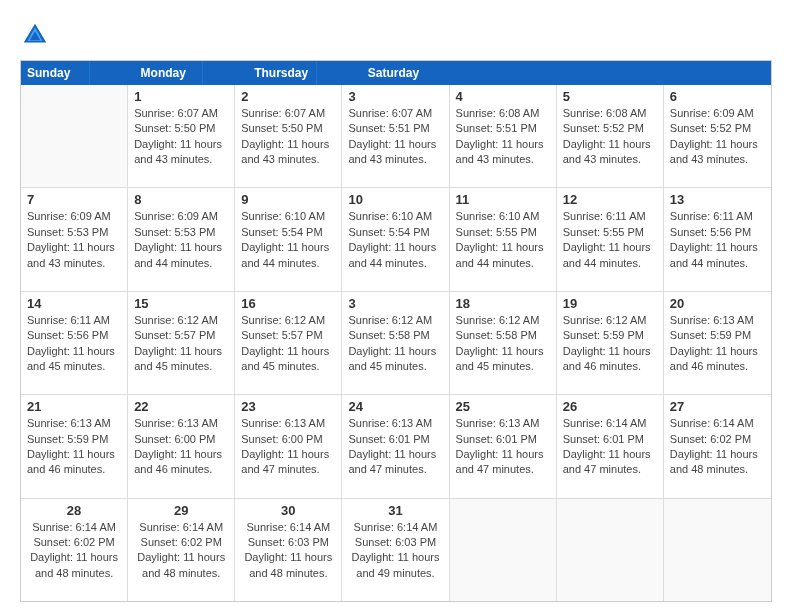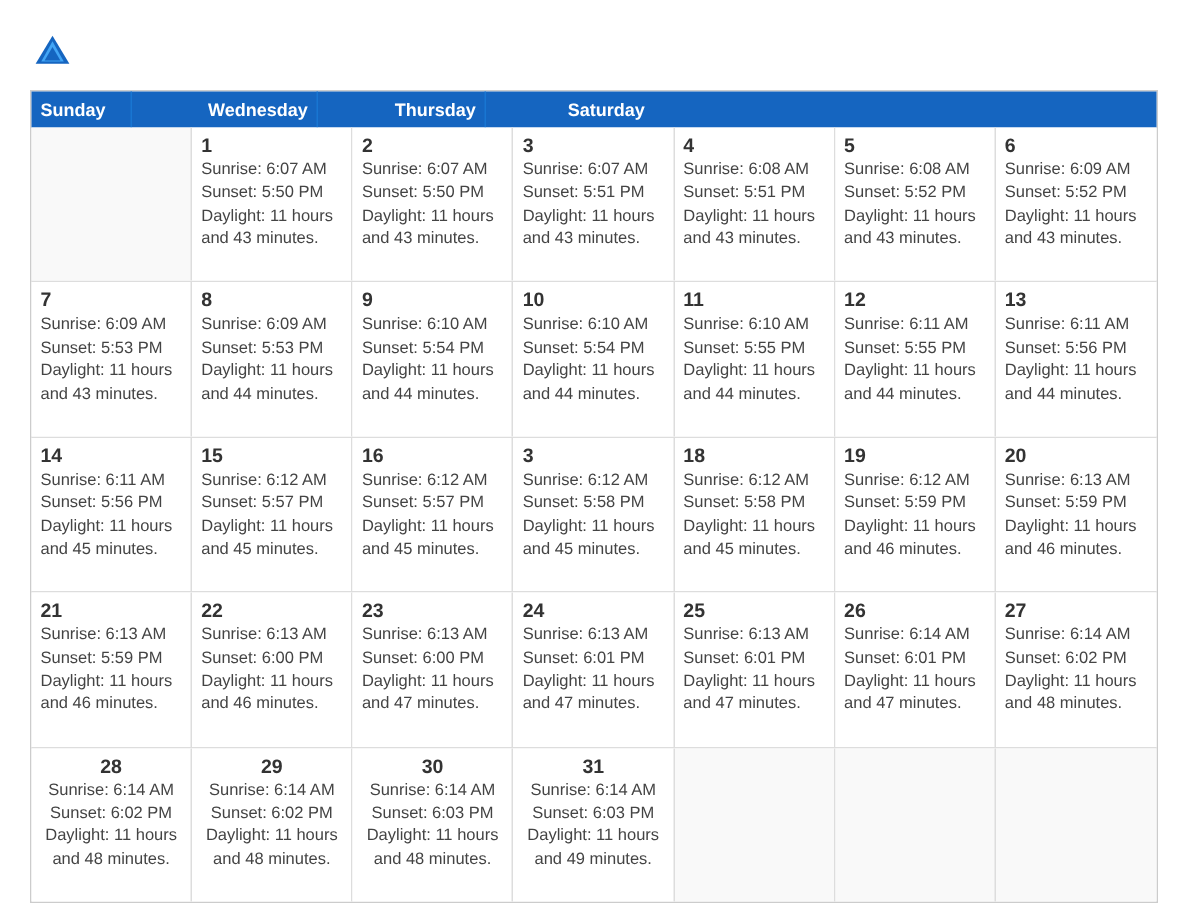--- a/index.html
+++ b/index.html
@@ -139,6 +139,7 @@
   <div class="calendar outer-border">
     <div class="cal-header">
     <div class="cal-header-cell">Sunday</div>
+        <div class="cal-header-cell">Monday</div>
         <div class="cal-header-cell">Wednesday</div>
         <div class="cal-header-cell">Thursday</div>
         <div class="cal-header-cell">Saturday</div>

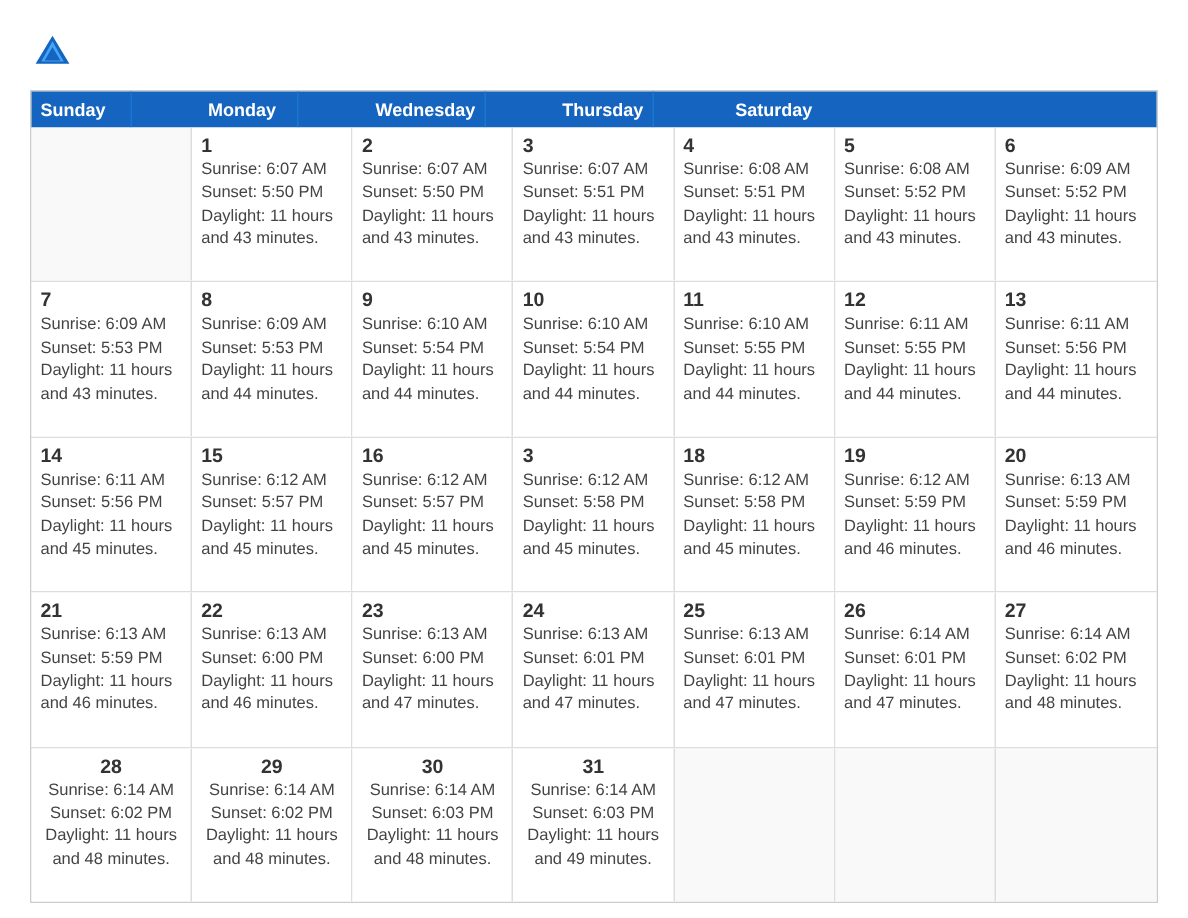--- a/index.html
+++ b/index.html
@@ -140,7 +140,6 @@
     <div class="cal-header">
     <div class="cal-header-cell">Sunday</div>
         <div class="cal-header-cell">Monday</div>
-        <div class="cal-header-cell">Wednesday</div>
         <div class="cal-header-cell">Thursday</div>
         <div class="cal-header-cell">Saturday</div>
       </div>

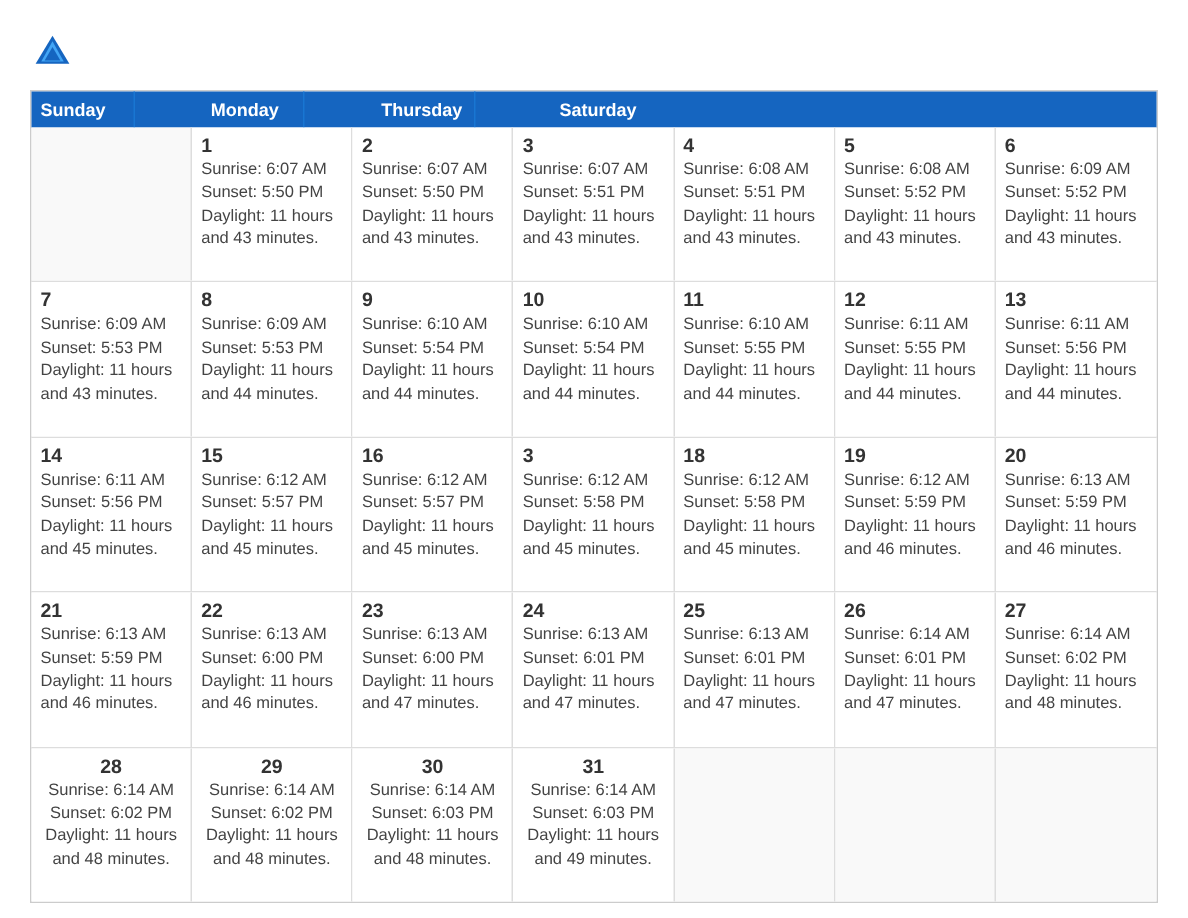--- a/index.html
+++ b/index.html
@@ -75,7 +75,7 @@
       text-align: left;
       border-right: 1px solid #1976D2;
     }
-    .cal-header-cell:last-child { border-right: none; text-align: right; }
+    .cal-header-cell:last-child { border-right: none; }
     .cal-body {
       flex: 1;
       display: flex;

